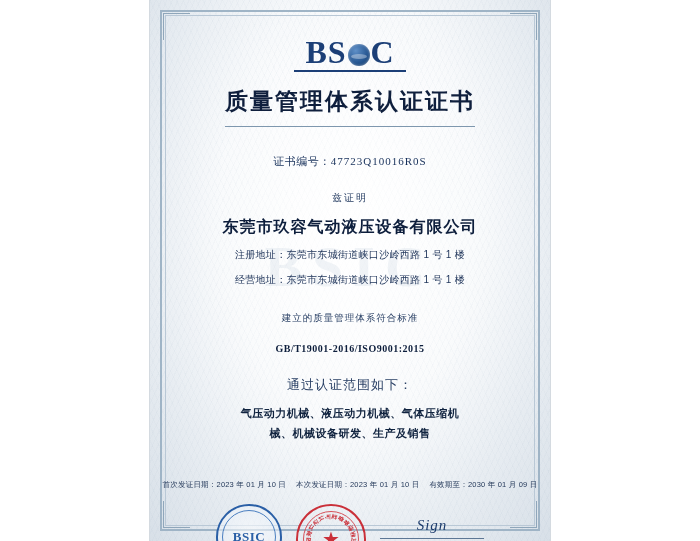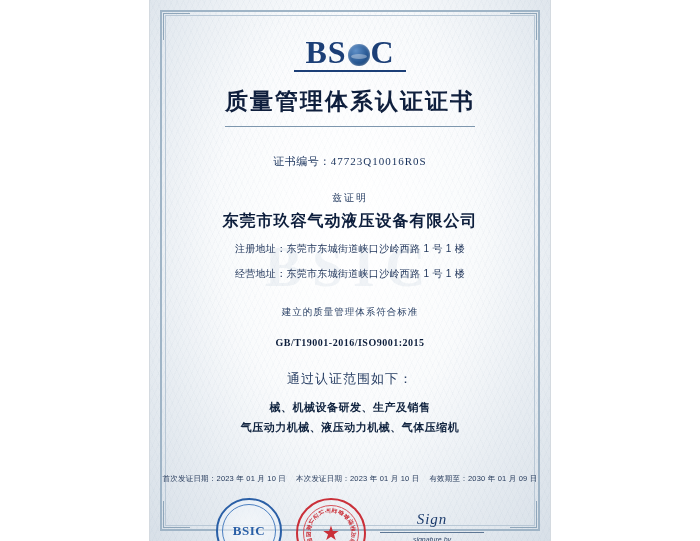--- a/index.html
+++ b/index.html
@@ -183,7 +183,7 @@
   }
 
   .company {
-    margin-top: 6px;
+    margin-top: 12px;
     font-family: "Liberation Serif", serif;
     font-weight: bold;
     font-size: 16px;

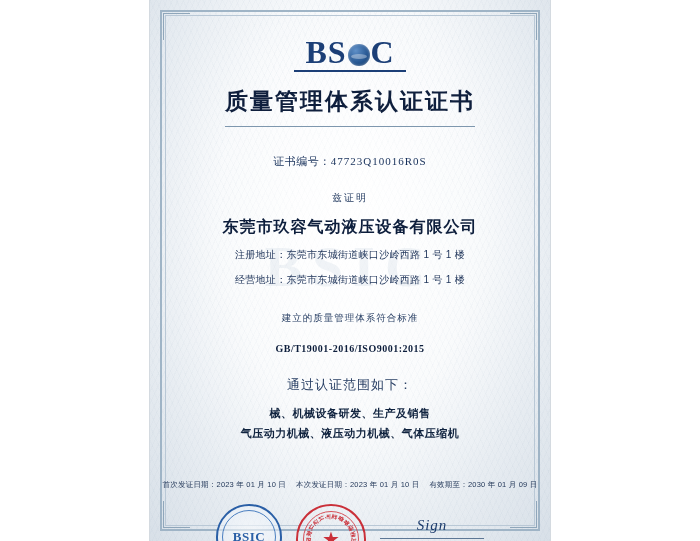--- a/index.html
+++ b/index.html
@@ -378,8 +378,8 @@
 
       <div class="scope-label">通过认证范围如下：</div>
       <div class="scope-text">
+        <div>气压动力机械、液压动力机械、气体压缩机</div>
         <div>械、机械设备研发、生产及销售</div>
-        <div>气压动力机械、液压动力机械、气体压缩机</div>
       </div>
 
       <div class="dates">

